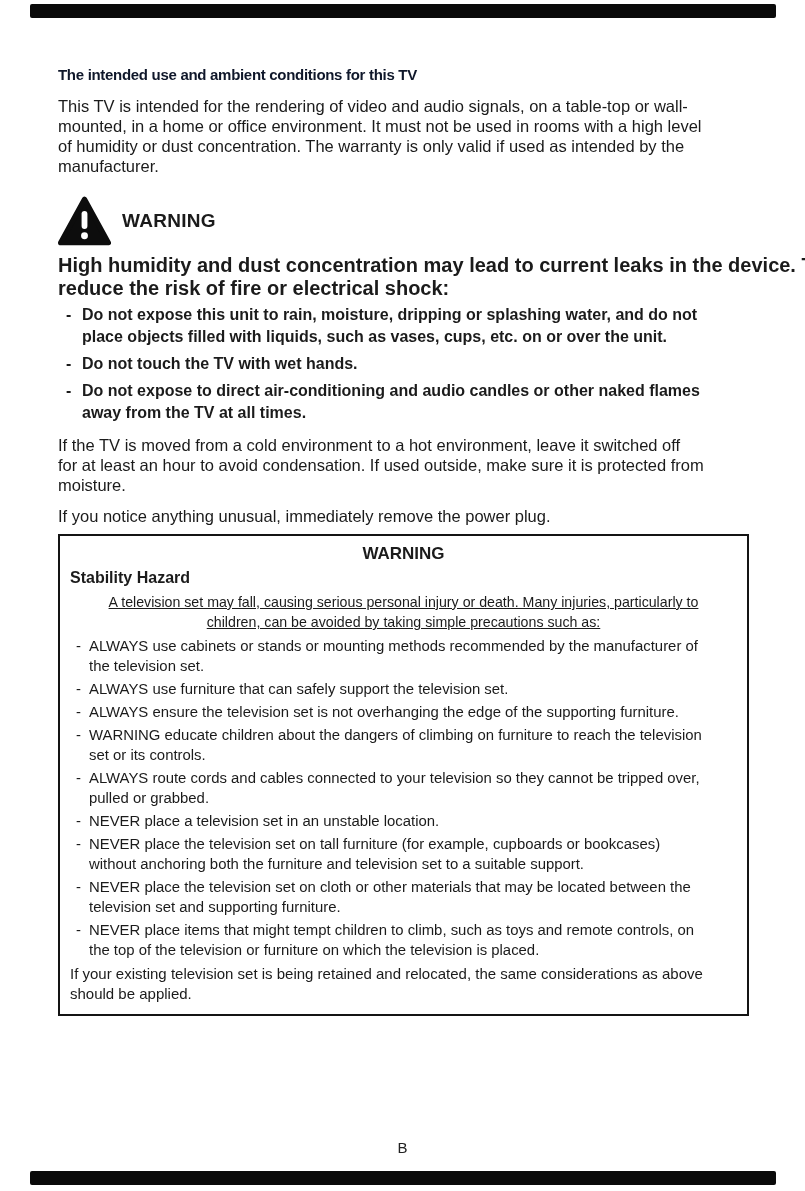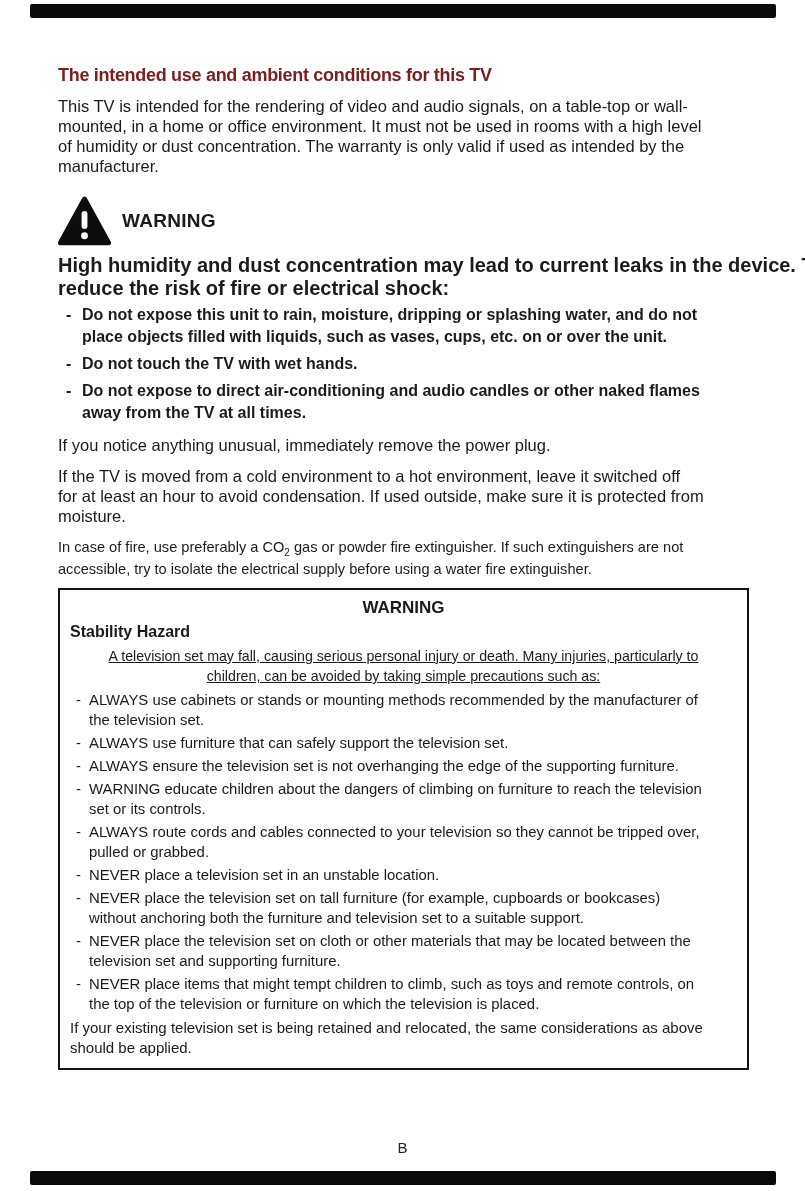--- a/index.html
+++ b/index.html
@@ -19,8 +19,8 @@
   .content { position:absolute; left:58px; top:0; width:691px; }
 
   h1.title {
-    margin:62px 0 0 0; font-size:18px; font-weight:700;
-    line-height:26px; letter-spacing:-0.3px; color:#7f1d1d; white-space:pre;
+    margin:62px 0 0 0; font-size:15px; font-weight:700;
+    line-height:26px; letter-spacing:-0.3px; color:#0f172a; white-space:pre;
   }
 
   .p-body {

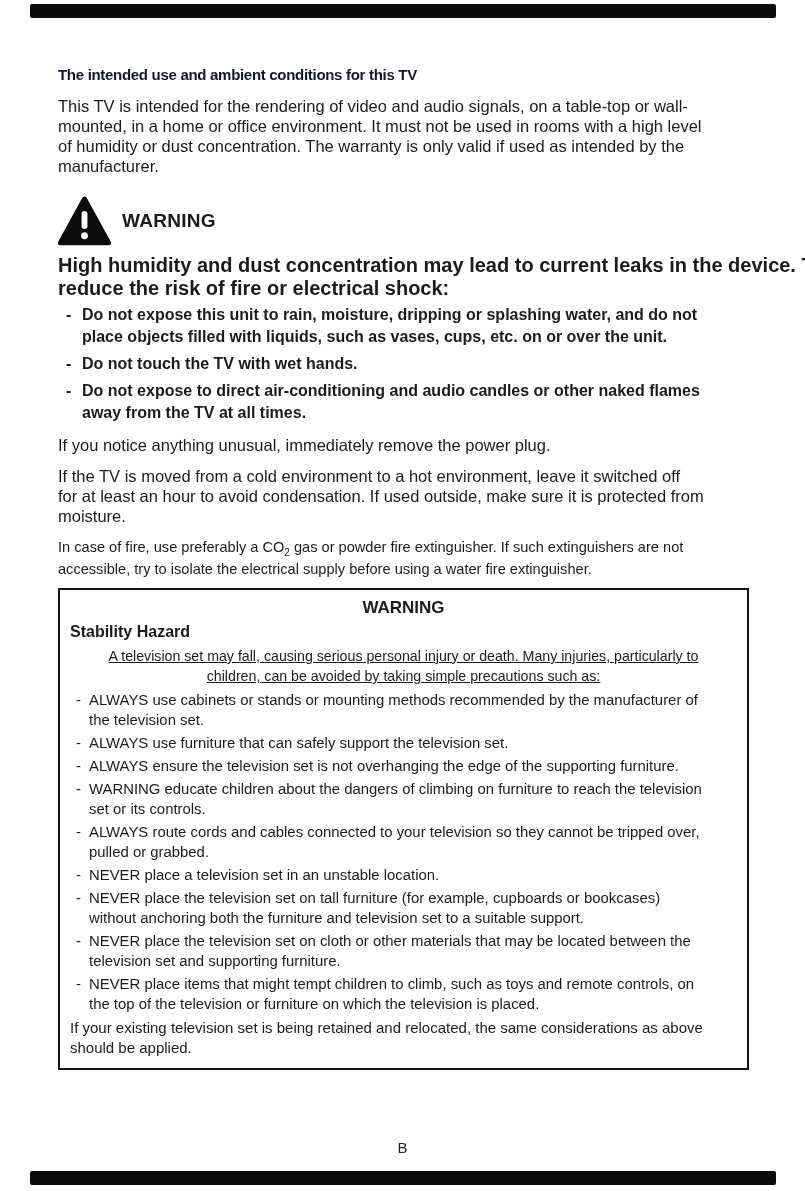--- a/index.html
+++ b/index.html
@@ -107,10 +107,10 @@
       </li>
     </ul>
 
-    <p class="p-body p-spaced">If you notice anything unusual, immediately remove the power plug.</p>
     <p class="p-body p-spaced">If the TV is moved from a cold environment to a hot environment, leave it switched off
 for at least an hour to avoid condensation. If used outside, make sure it is protected from
 moisture.</p>
+    <p class="p-body p-spaced">If you notice anything unusual, immediately remove the power plug.</p>
 
     <p class="p-fire"><span>In case of fire, use preferably a CO</span><sub>2</sub><span> gas or powder fire extinguisher. If such extinguishers are not
 accessible, try to isolate the electrical supply before using a water fire extinguisher.</span></p>

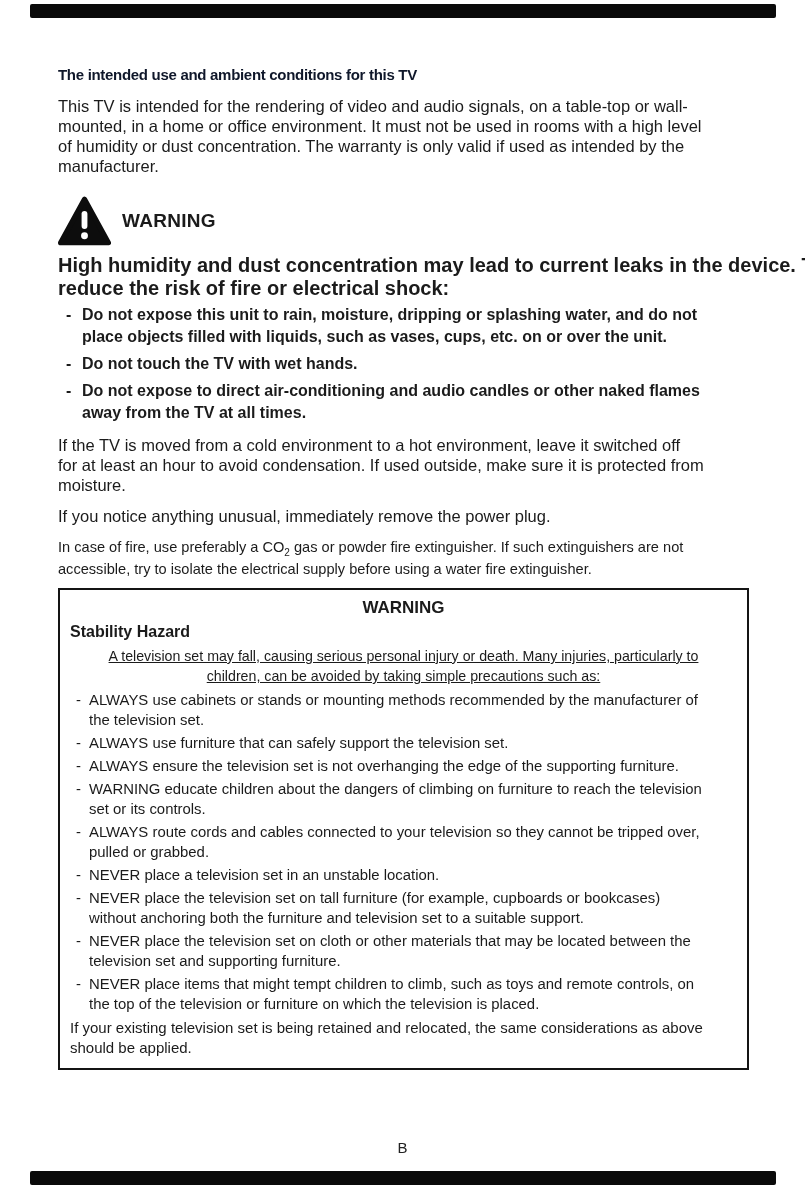--- a/index.html
+++ b/index.html
@@ -112,8 +112,6 @@
 moisture.</p>
     <p class="p-body p-spaced">If you notice anything unusual, immediately remove the power plug.</p>
 
-    <p class="p-fire"><span>In case of fire, use preferably a CO</span><sub>2</sub><span> gas or powder fire extinguisher. If such extinguishers are not
-accessible, try to isolate the electrical supply before using a water fire extinguisher.</span></p>
 
     <div class="sbox">
       <div class="box-title">WARNING</div>

